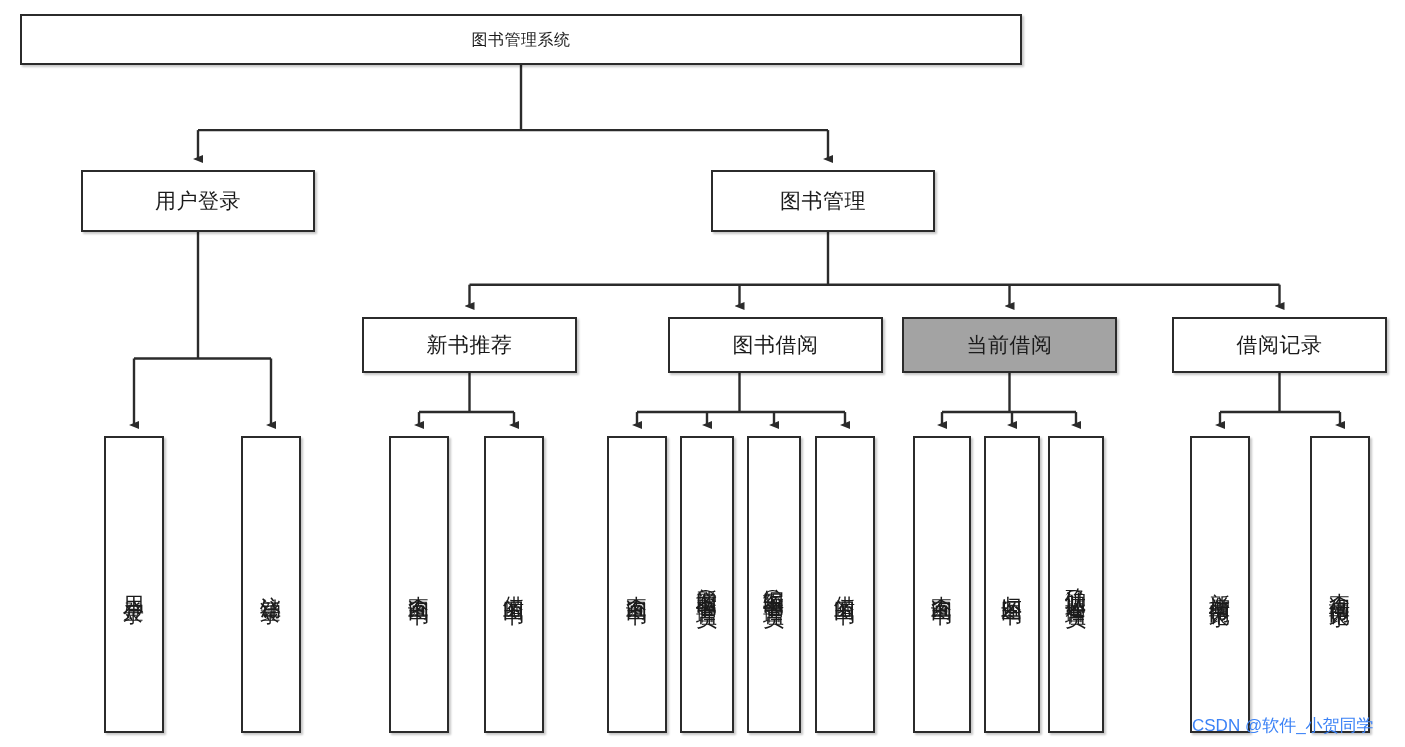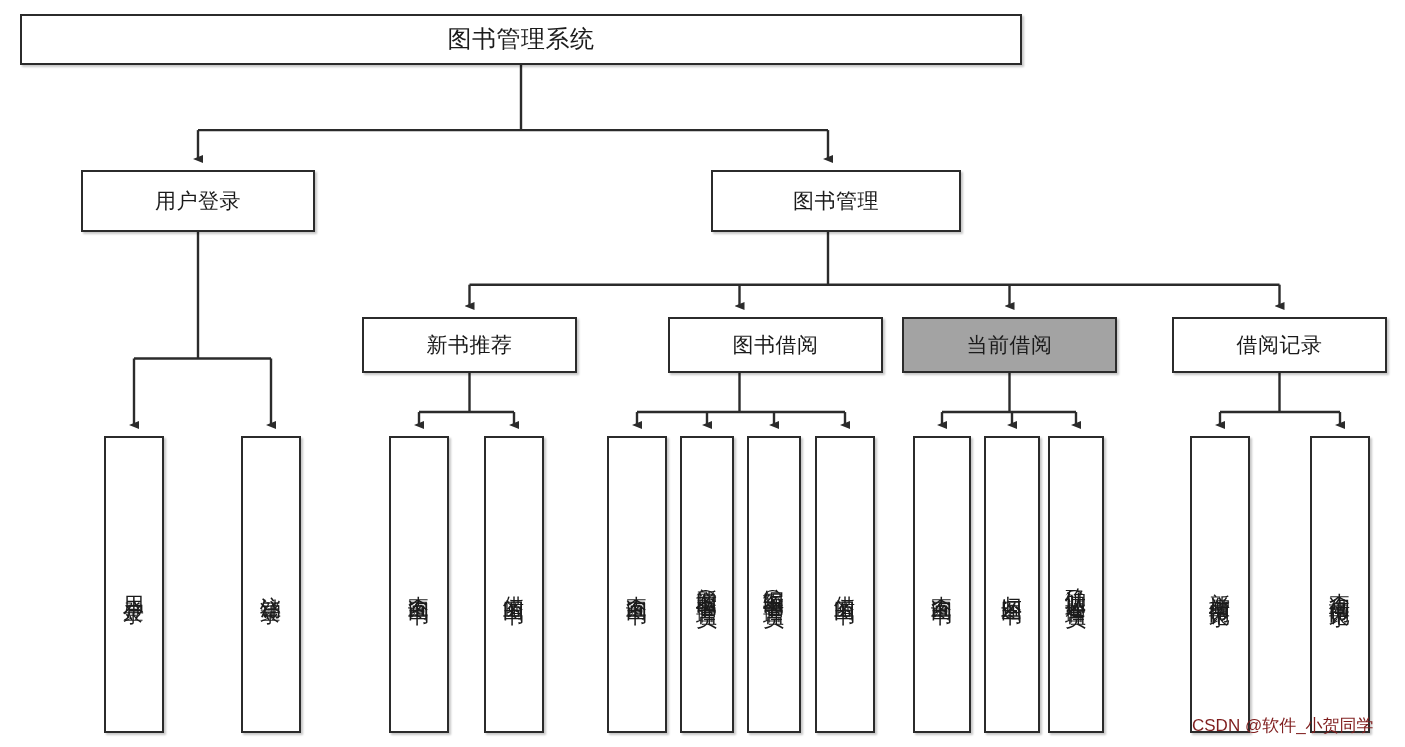--- a/index.html
+++ b/index.html
@@ -51,7 +51,7 @@
     line-height: 1.0;
     white-space: nowrap;
   }
-  .node.root .label { font-size: 24px; }
+  .node.root .label { font-size: 16px; }
   .watermark {
     position: absolute;
     color: #b9b9b9;

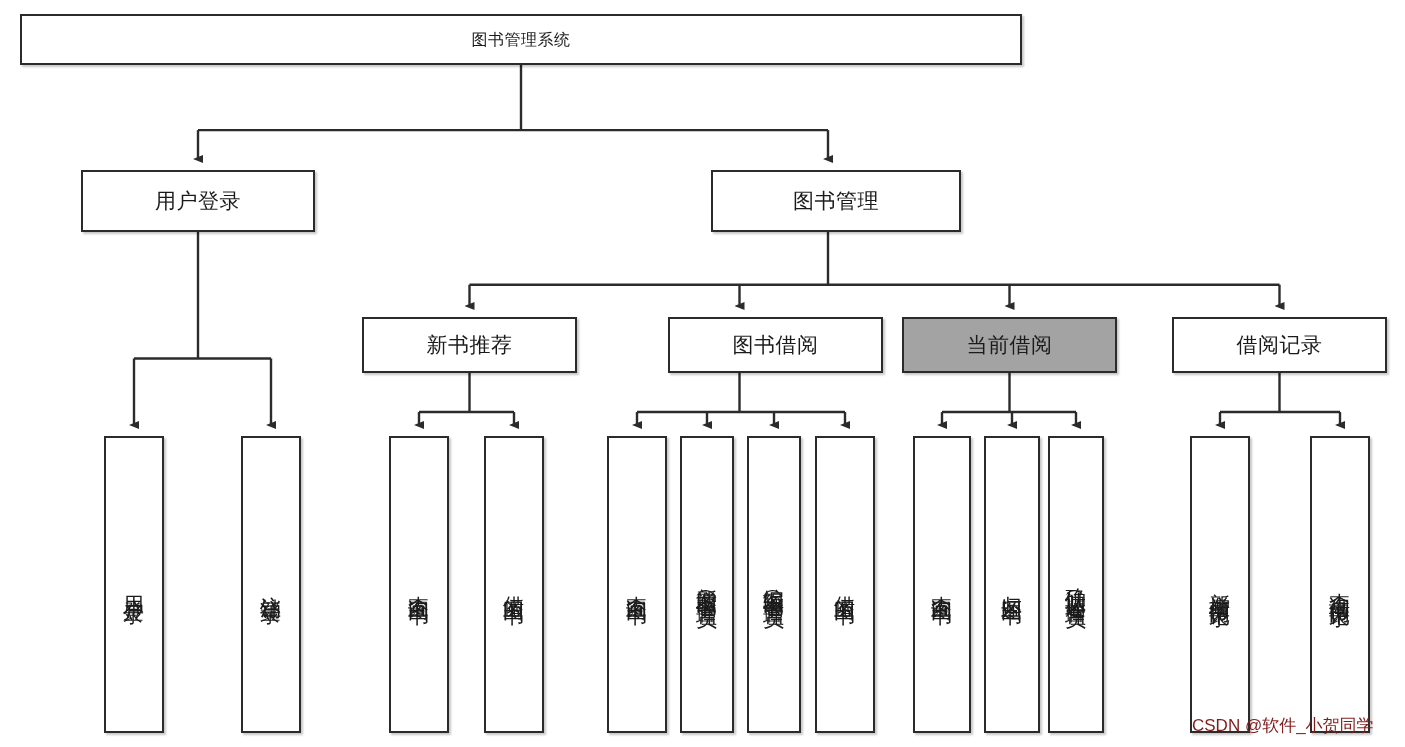--- a/index.html
+++ b/index.html
@@ -116,7 +116,7 @@
       <div class="node" style="left: 81px; top: 170px; width: 234px; height: 62px; border-color: rgb(43, 43, 43); background: rgb(255, 255, 255); color: rgb(27, 27, 27);">
         <span class="label">用户登录</span>
       </div>
-      <div class="node" style="left: 711px; top: 170px; width: 250px; height: 62px; border-color: rgb(43, 43, 43); background: rgb(255, 255, 255); color: rgb(27, 27, 27);">
+      <div class="node" style="left: 711px; top: 170px; width: 224px; height: 62px; border-color: rgb(43, 43, 43); background: rgb(255, 255, 255); color: rgb(27, 27, 27);">
         <span class="label">图书管理</span>
       </div>
       <div class="node" style="left: 362px; top: 317px; width: 215px; height: 56px; border-color: rgb(43, 43, 43); background: rgb(255, 255, 255); color: rgb(27, 27, 27); align-items: center;">

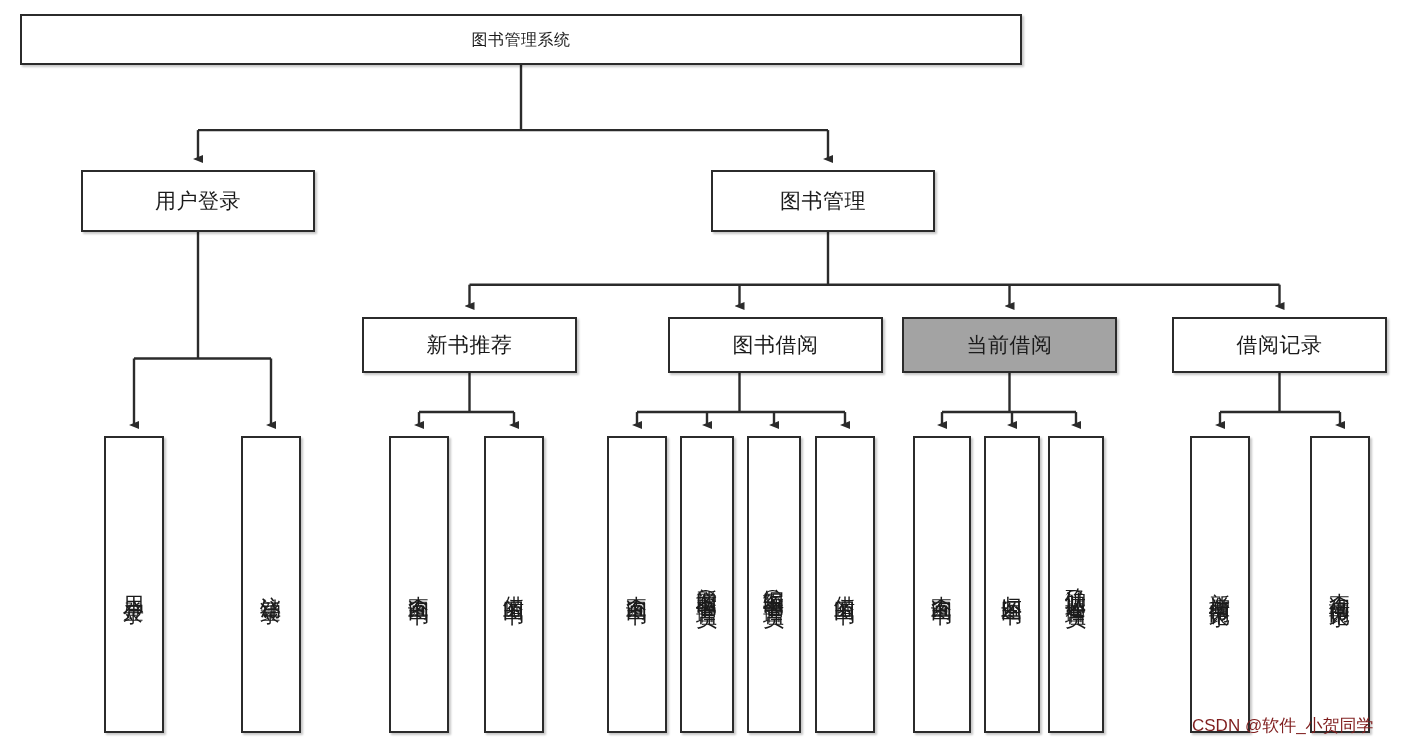--- a/index.html
+++ b/index.html
@@ -172,7 +172,7 @@
       </div>
     </div>
 
-  <div class="watermark" style="left: 1192px; top: 714px; color: #7f1d1d;">CSDN @软件_小贺同学</div>
+  <div class="watermark" style="left: 1192px; top: 714px; color: #3b82f6;">CSDN @软件_小贺同学</div>
 </div>
 
 </body></html>

